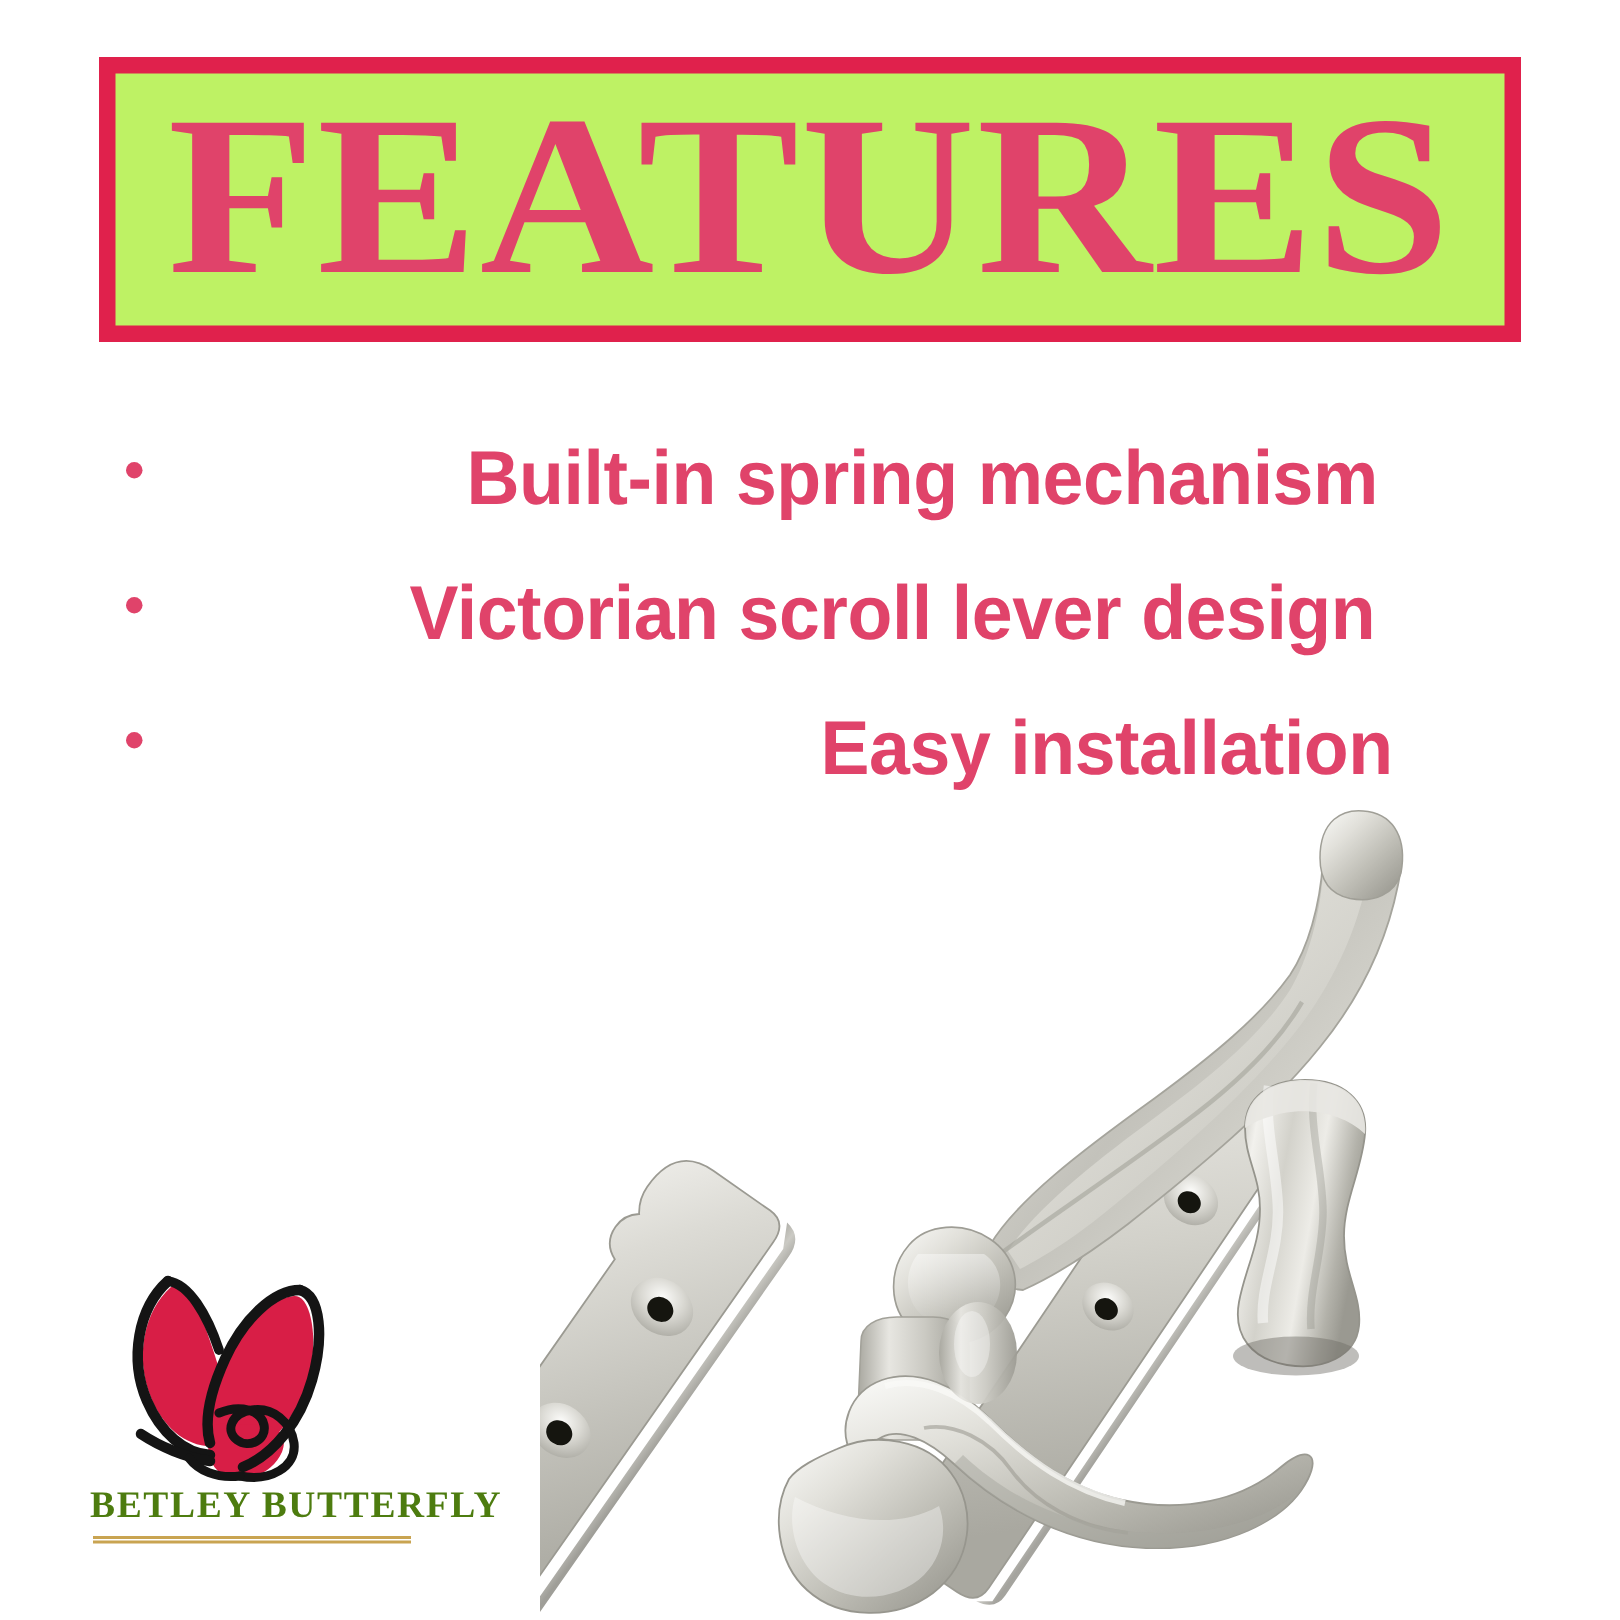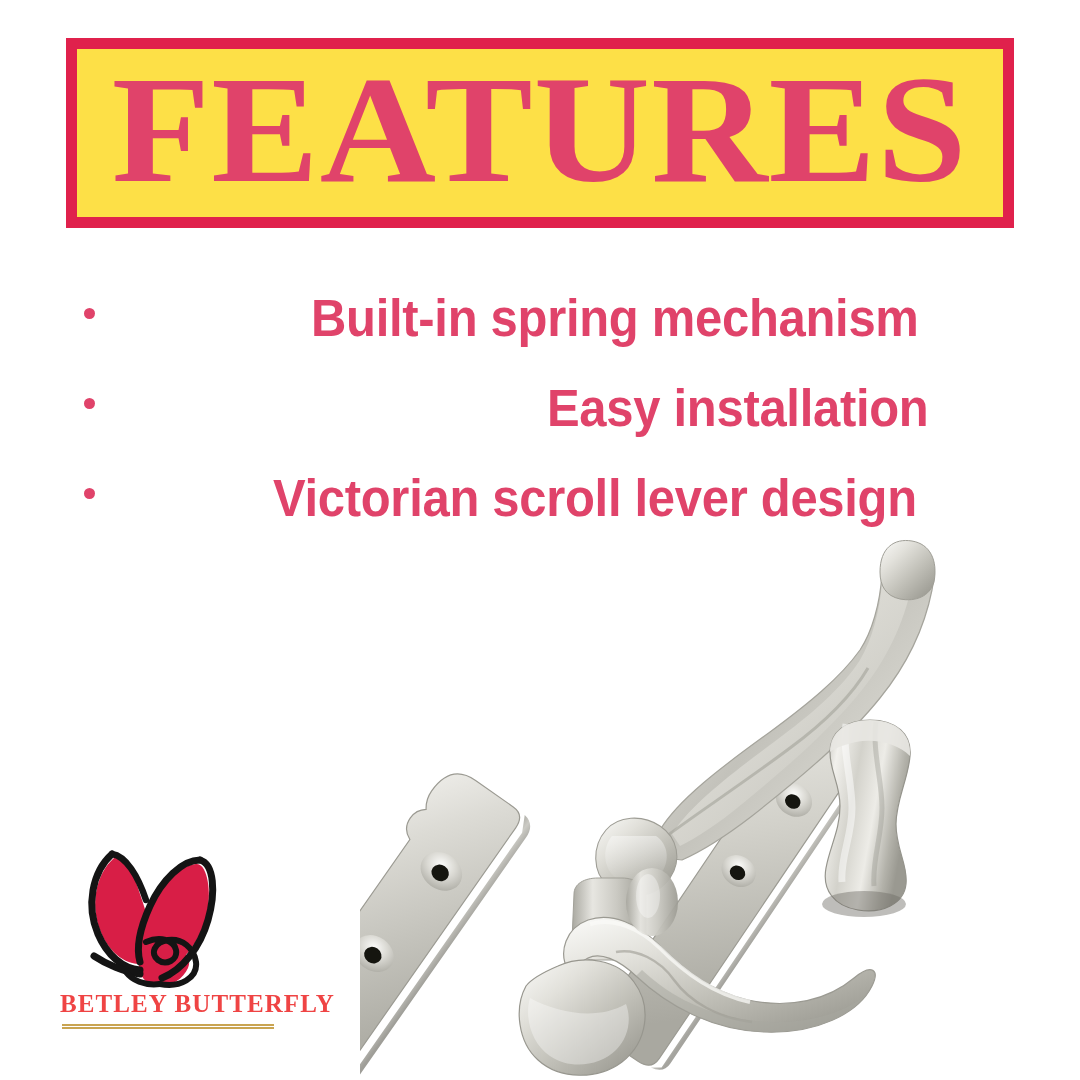--- a/index.html
+++ b/index.html
@@ -35,7 +35,7 @@
     display: flex;
     align-items: center;
     justify-content: center;
-    background: #fde047;
+    background: #bef264;
   }
   #title-text {
     font-family: "Liberation Serif", "DejaVu Serif", serif;

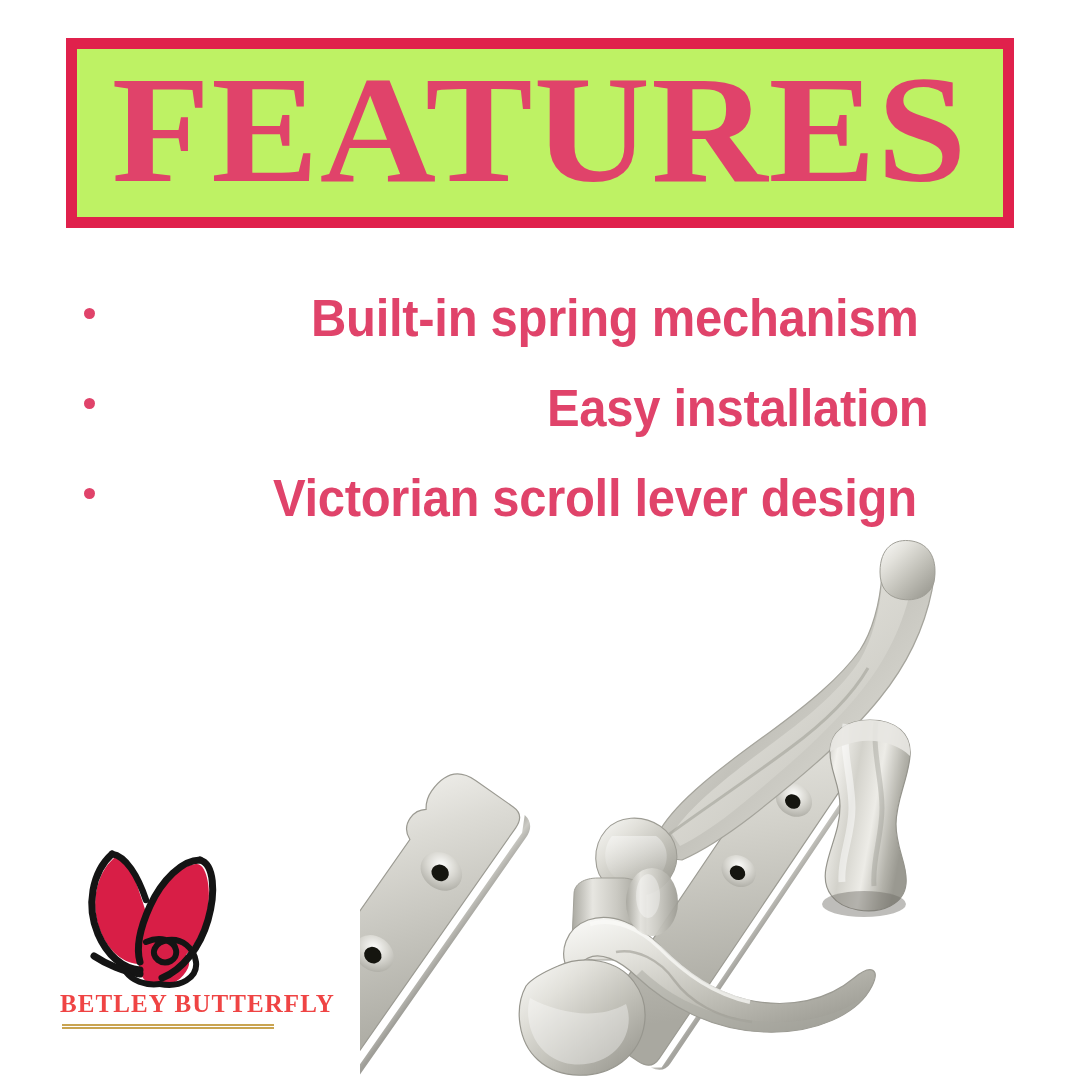--- a/index.html
+++ b/index.html
@@ -154,11 +154,11 @@
     </li>
     <li class="feature-item">
       <span class="bullet-dot"></span>
-      <span class="feature-text">Easy installation</span>
+      <span class="feature-text">Victorian scroll lever design</span>
     </li>
     <li class="feature-item">
       <span class="bullet-dot"></span>
-      <span class="feature-text">Victorian scroll lever design</span>
+      <span class="feature-text">Easy installation</span>
     </li>
   </ul>
 

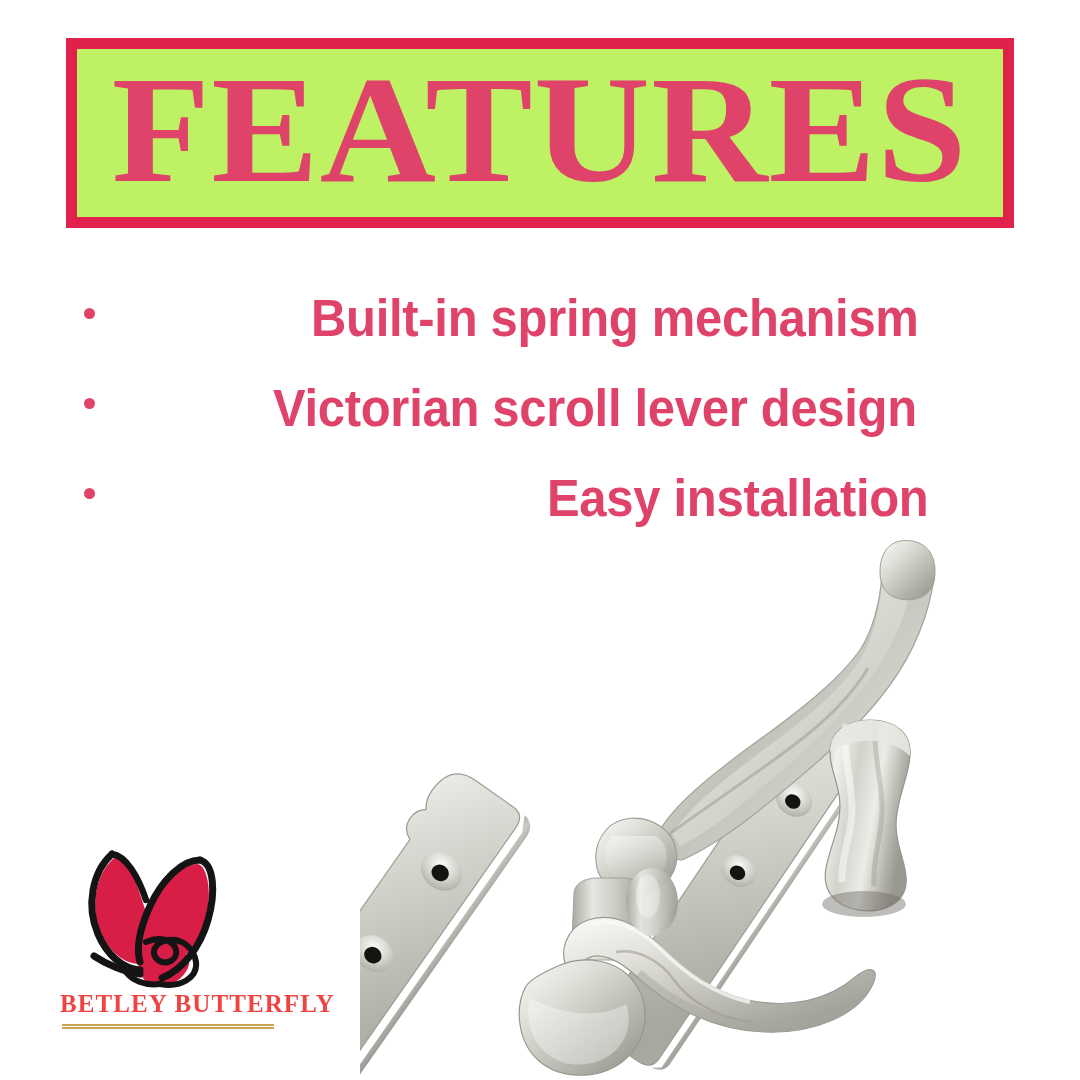--- a/index.html
+++ b/index.html
@@ -122,7 +122,7 @@
     font-weight: bold;
     font-size: 25px;
     letter-spacing: 1.1px;
-    color: #ef4444;
+    color: #4d7c0f;
     white-space: nowrap;
   }
   #logo-rule {

